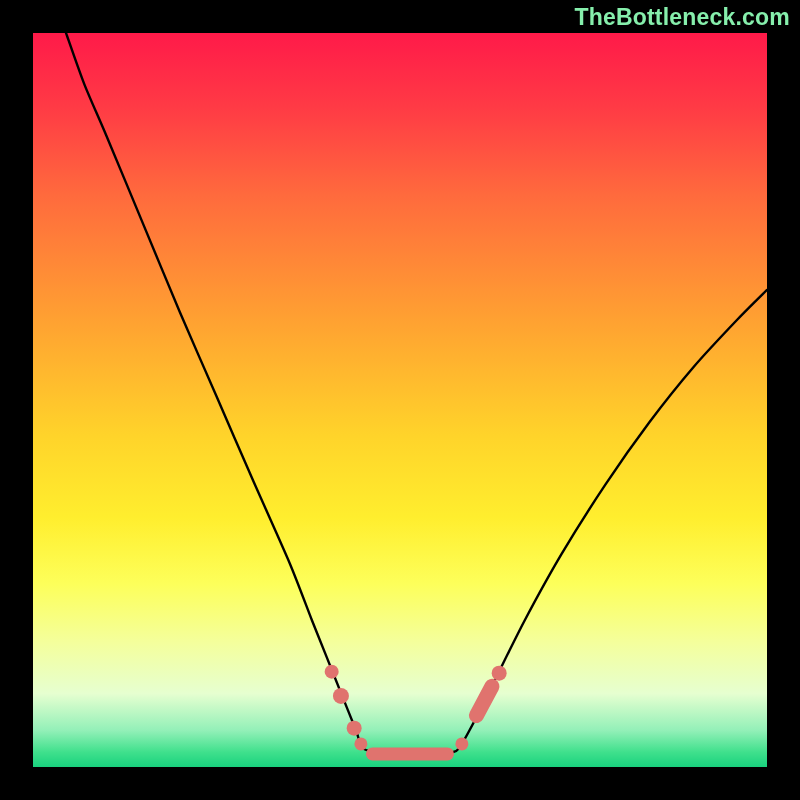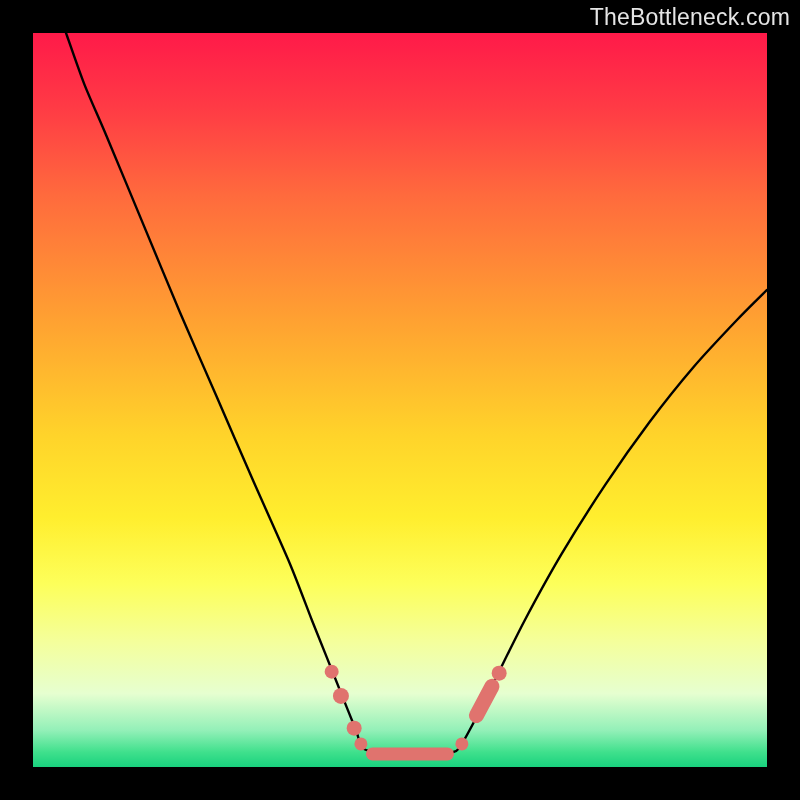--- a/index.html
+++ b/index.html
@@ -44,8 +44,8 @@
     right: 10px;
     font-family: Arial, Helvetica, sans-serif;
     font-size: 23px;
-    font-weight: normal;
-    color: #e5e5e5;
+    font-weight: bold;
+    color: #86efac;
     letter-spacing: 0.2px;
     z-index: 10;
   }

